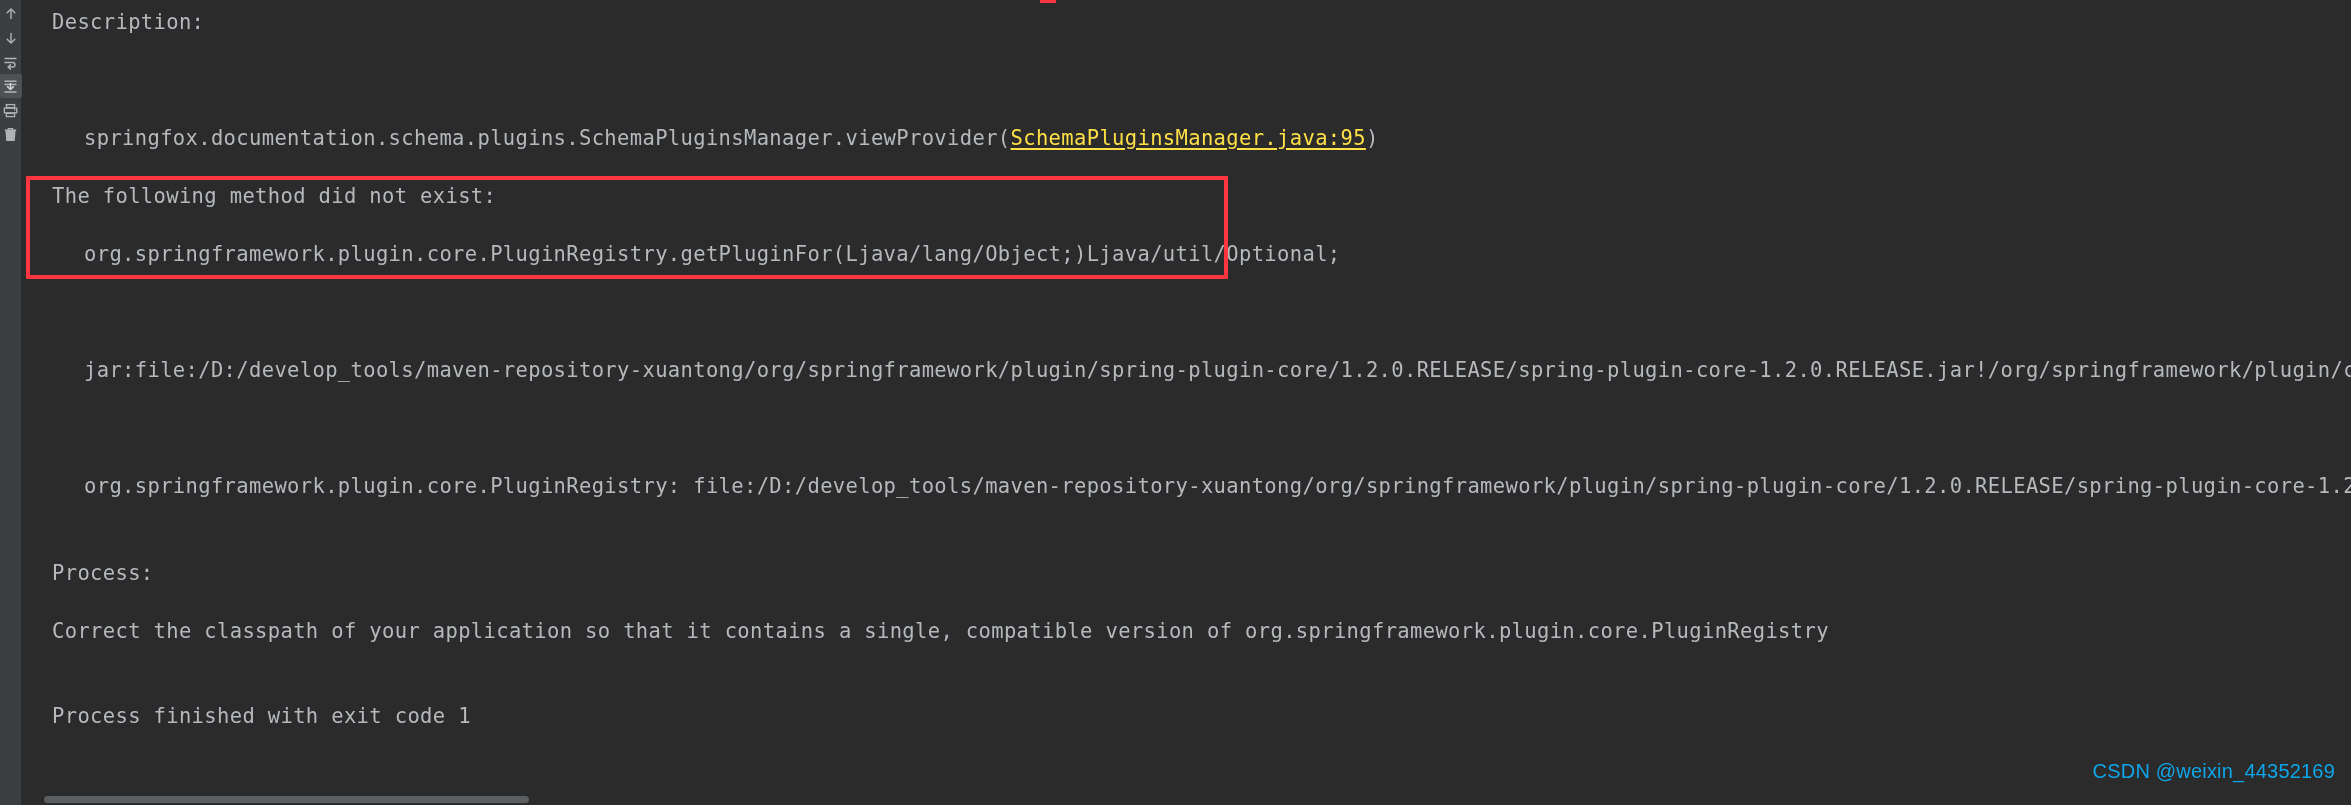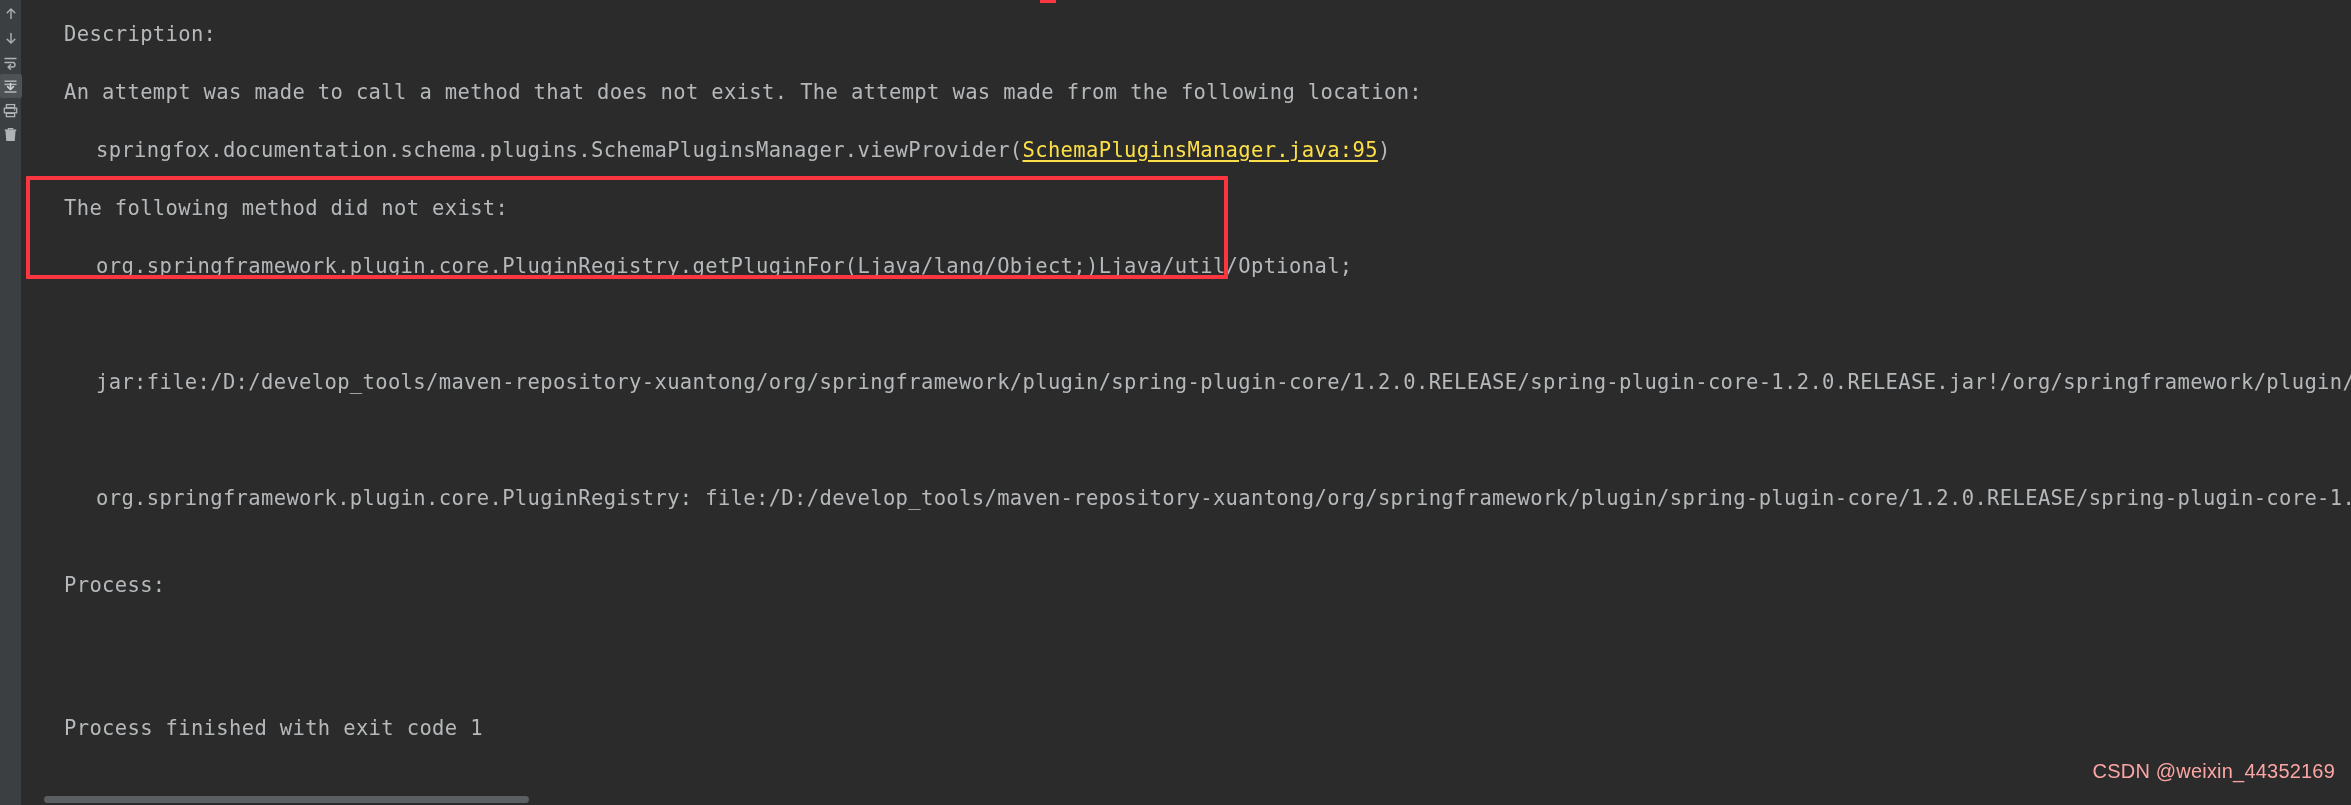--- a/index.html
+++ b/index.html
@@ -67,7 +67,7 @@
     right: 0;
     bottom: 0;
     padding: 12px;
-    margin: 12px;
+    margin: 0;
   }
 
   .line {

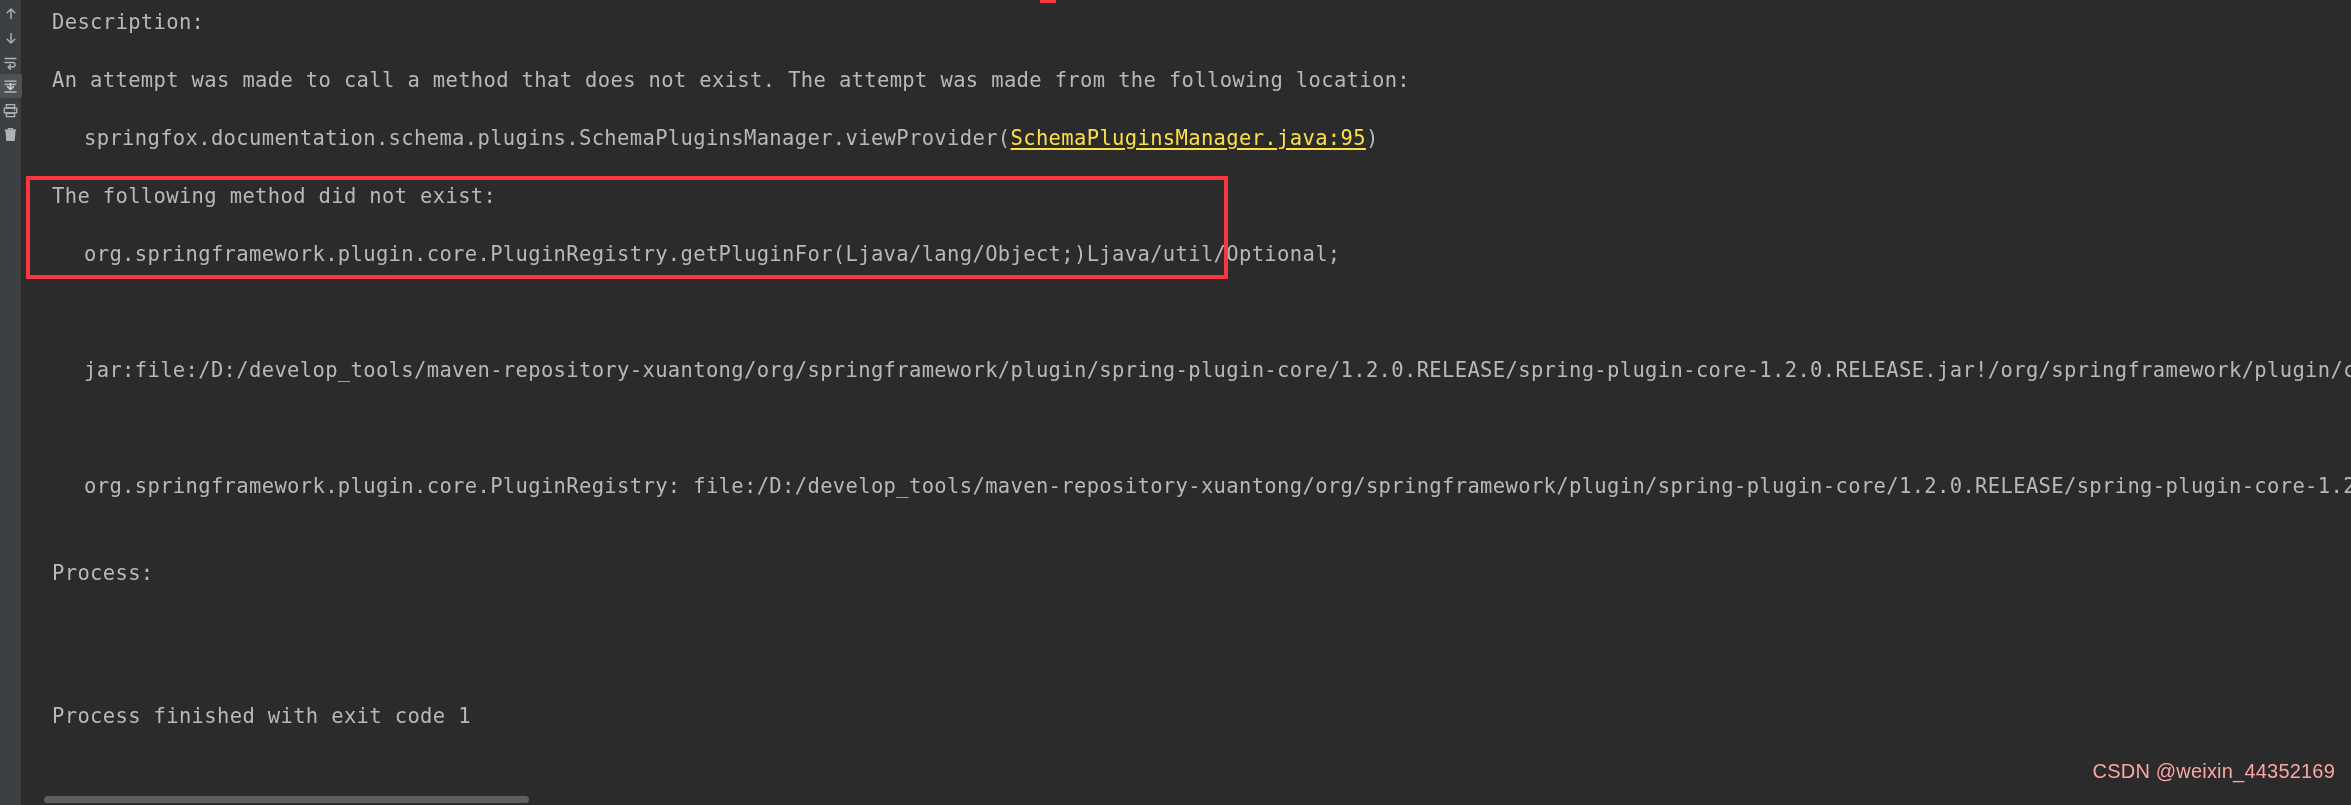--- a/index.html
+++ b/index.html
@@ -204,7 +204,6 @@
 
     <div class="console" id="console-lines">
         <div class="line" style="top: 10px; left: 30px;">Description:</div>
-        <div class="line" style="top: 68px; left: 30px;">An attempt was made to call a method that does not exist. The attempt was made from the following location:</div>
         <div class="line indent" style="top: 126px; left: 62px;">springfox.documentation.schema.plugins.SchemaPluginsManager.viewProvider(<span class="link">SchemaPluginsManager.java:95</span>)</div>
         <div class="line indent" style="top: 242px; left: 62px;">org.springframework.plugin.core.PluginRegistry.getPluginFor(Ljava/lang/Object;)Ljava/util/Optional;</div>
         <div class="line" style="top: 184px; left: 30px;">The following method did not exist:</div>

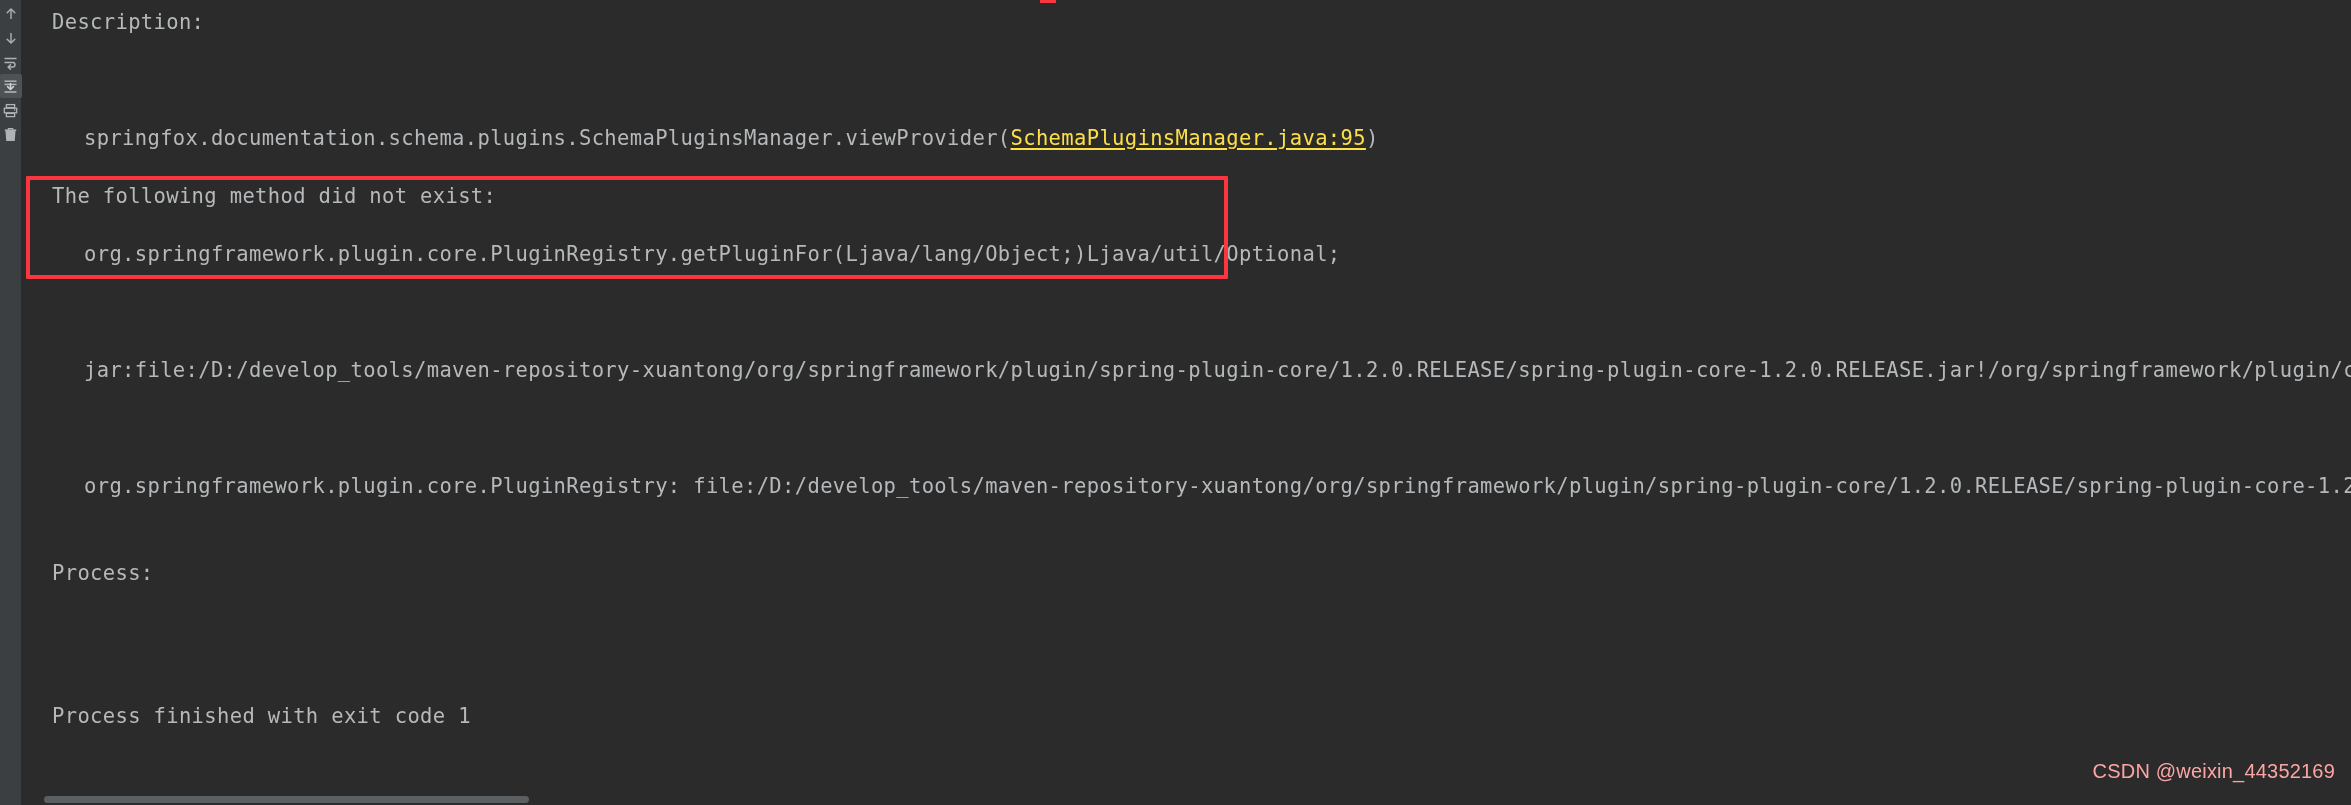--- a/index.html
+++ b/index.html
@@ -210,6 +210,7 @@
         <div class="line indent" style="top: 358px; left: 62px;">jar:file:/D:/develop_tools/maven-repository-xuantong/org/springframework/plugin/spring-plugin-core/1.2.0.RELEASE/spring-plugin-core-1.2.0.RELEASE.jar!/org/springframework/plugin/core/PluginRegistry.class</div>
         <div class="line indent" style="top: 474px; left: 62px;">org.springframework.plugin.core.PluginRegistry: file:/D:/develop_tools/maven-repository-xuantong/org/springframework/plugin/spring-plugin-core/1.2.0.RELEASE/spring-plugin-core-1.2.0.RELEASE.jar</div>
         <div class="line" style="top: 561px; left: 30px;">Process:</div>
+        <div class="line" style="top: 619px; left: 30px;">Correct the classpath of your application so that it contains a single, compatible version of org.springframework.plugin.core.PluginRegistry</div>
         <div class="line" style="top: 704px; left: 30px;">Process finished with exit code 1</div>
       </div>
 

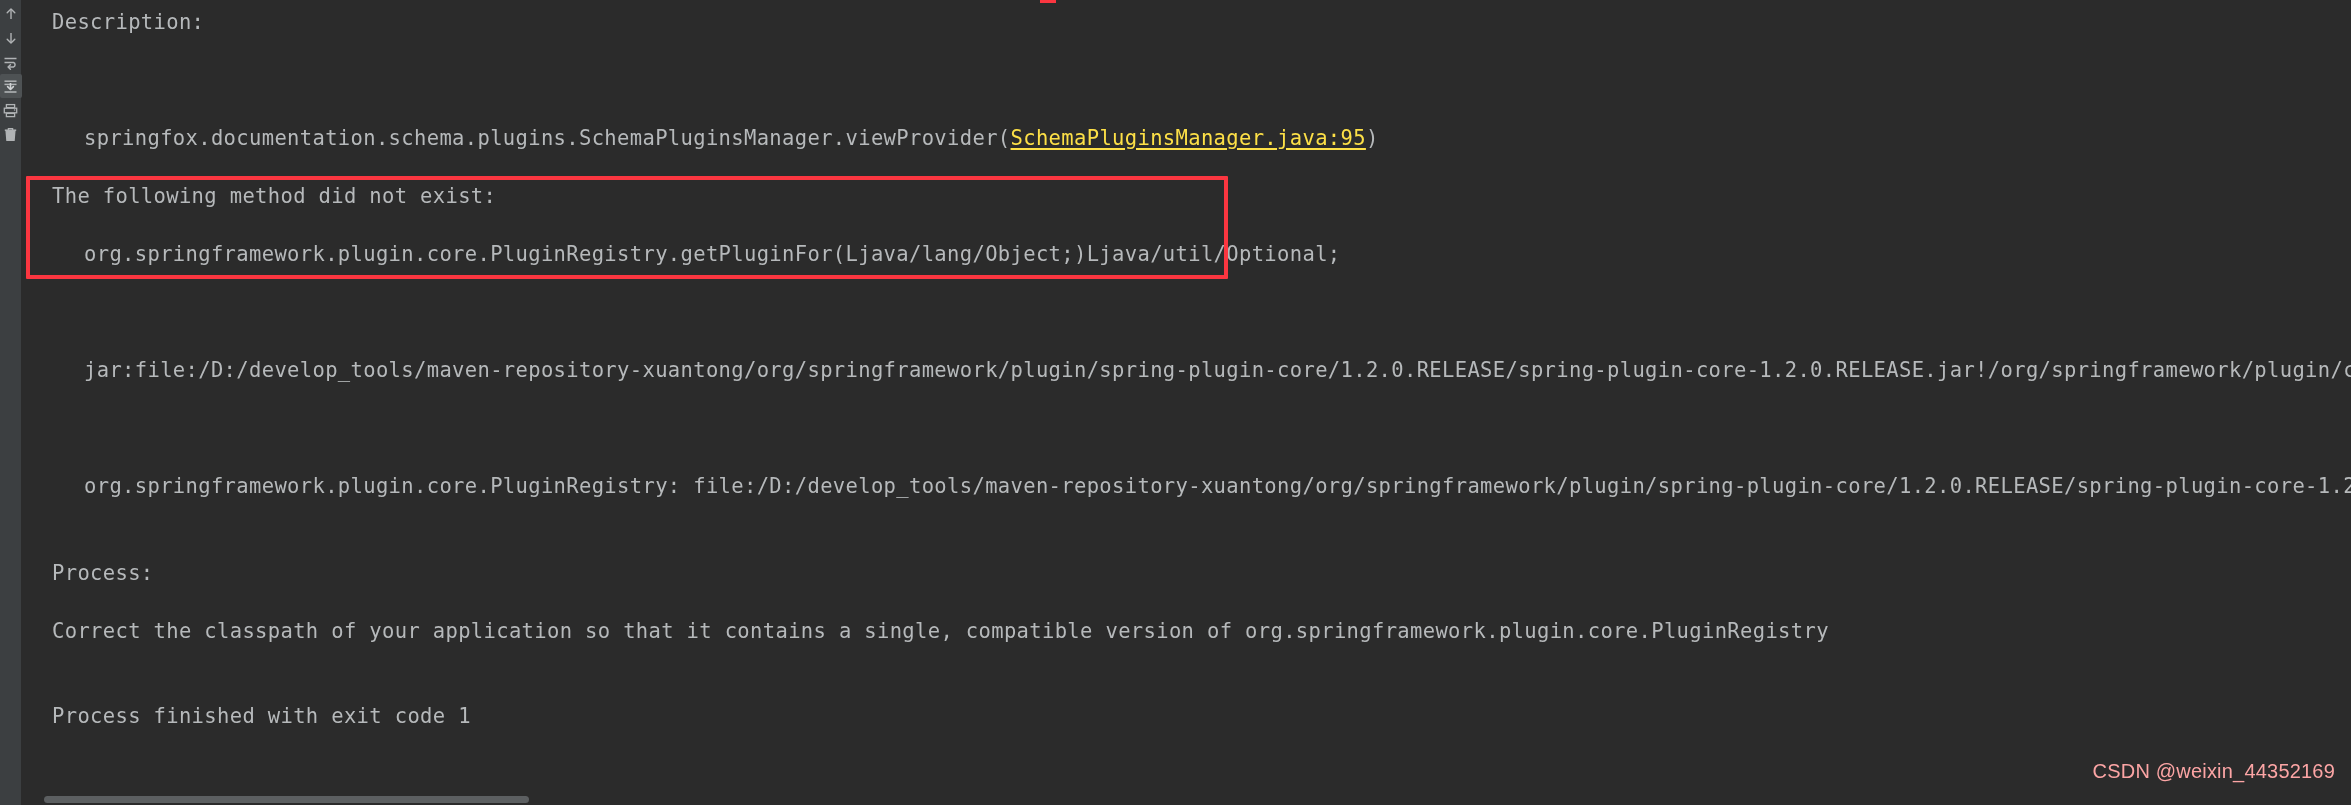--- a/index.html
+++ b/index.html
@@ -125,7 +125,7 @@
     bottom: 22px;
     font-family: "Liberation Sans", "DejaVu Sans", sans-serif;
     font-size: 20px;
-    color: #fca5a5;
+    color: #0ea5e9;
     letter-spacing: 0.2px;
     white-space: nowrap;
   }

